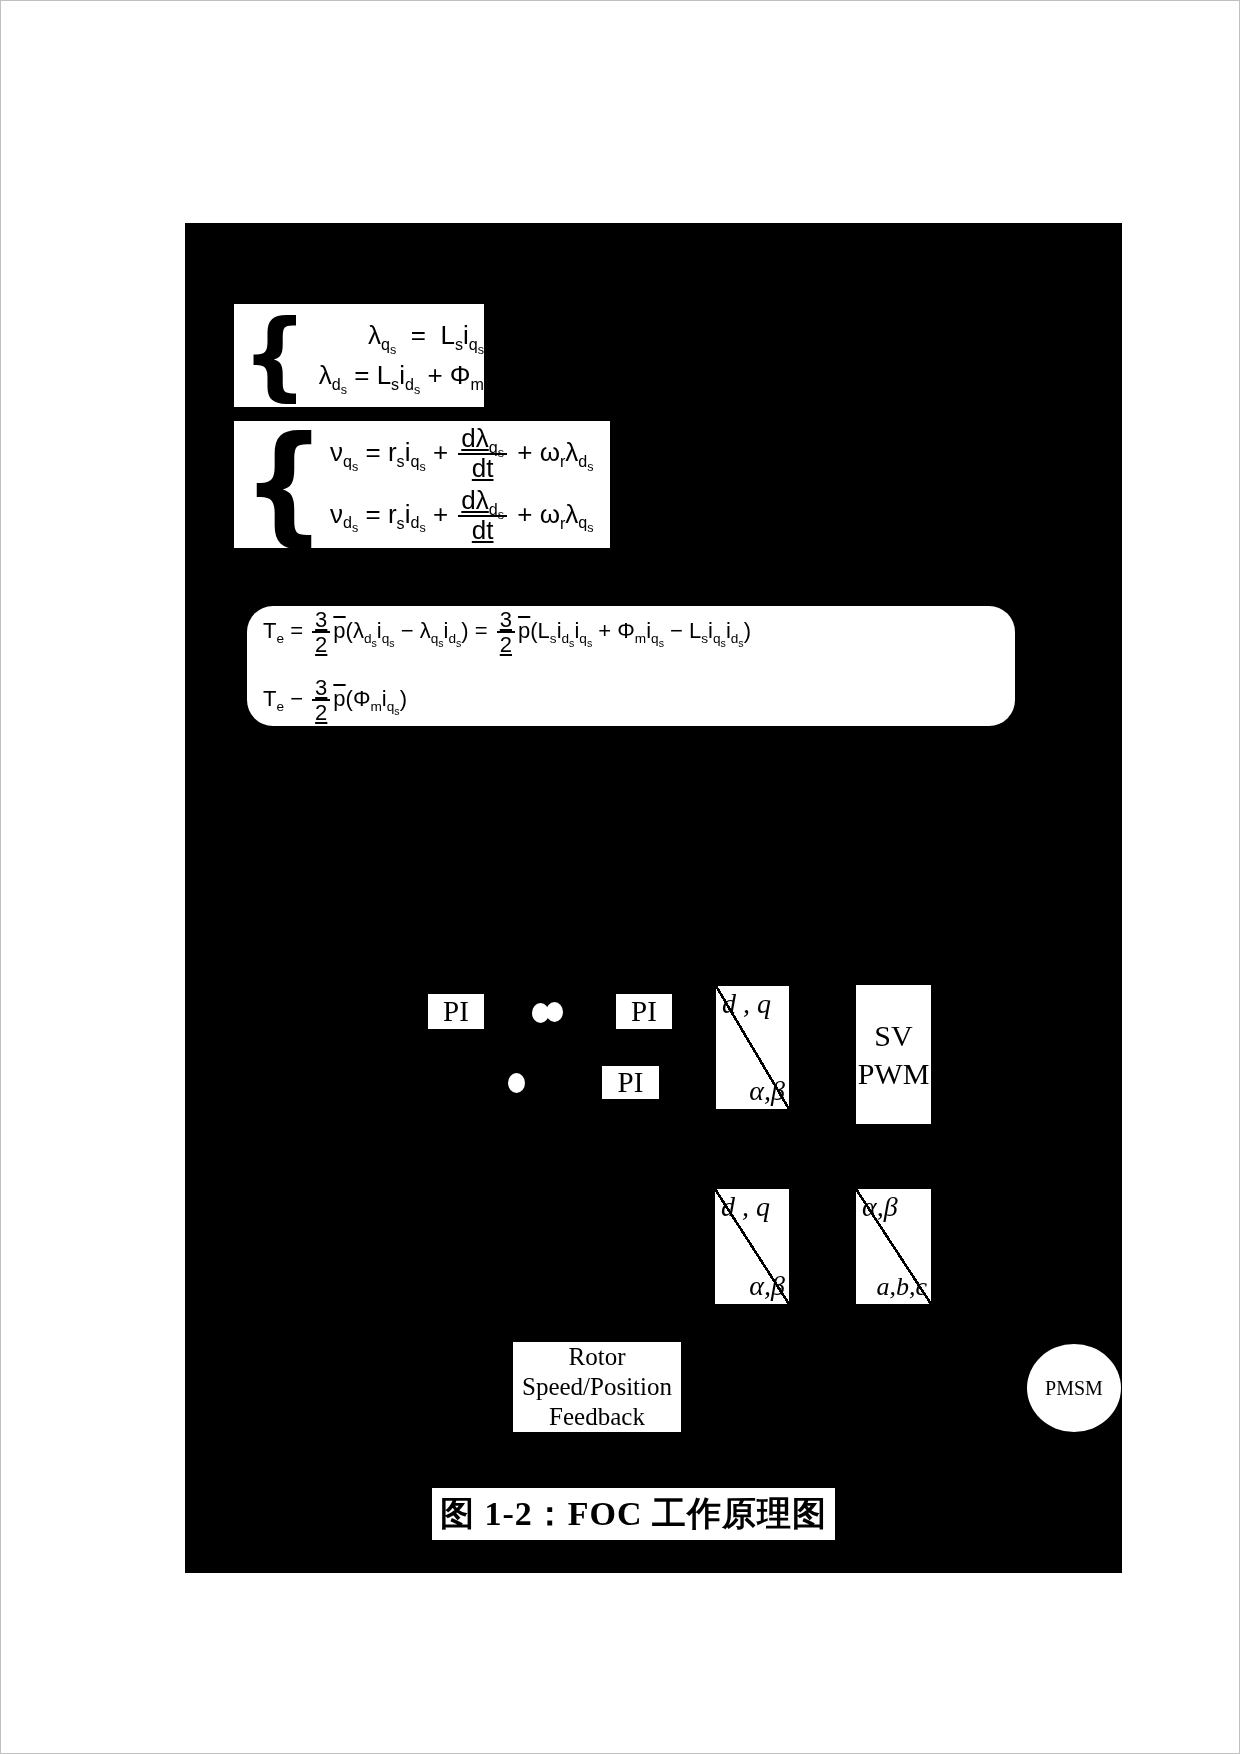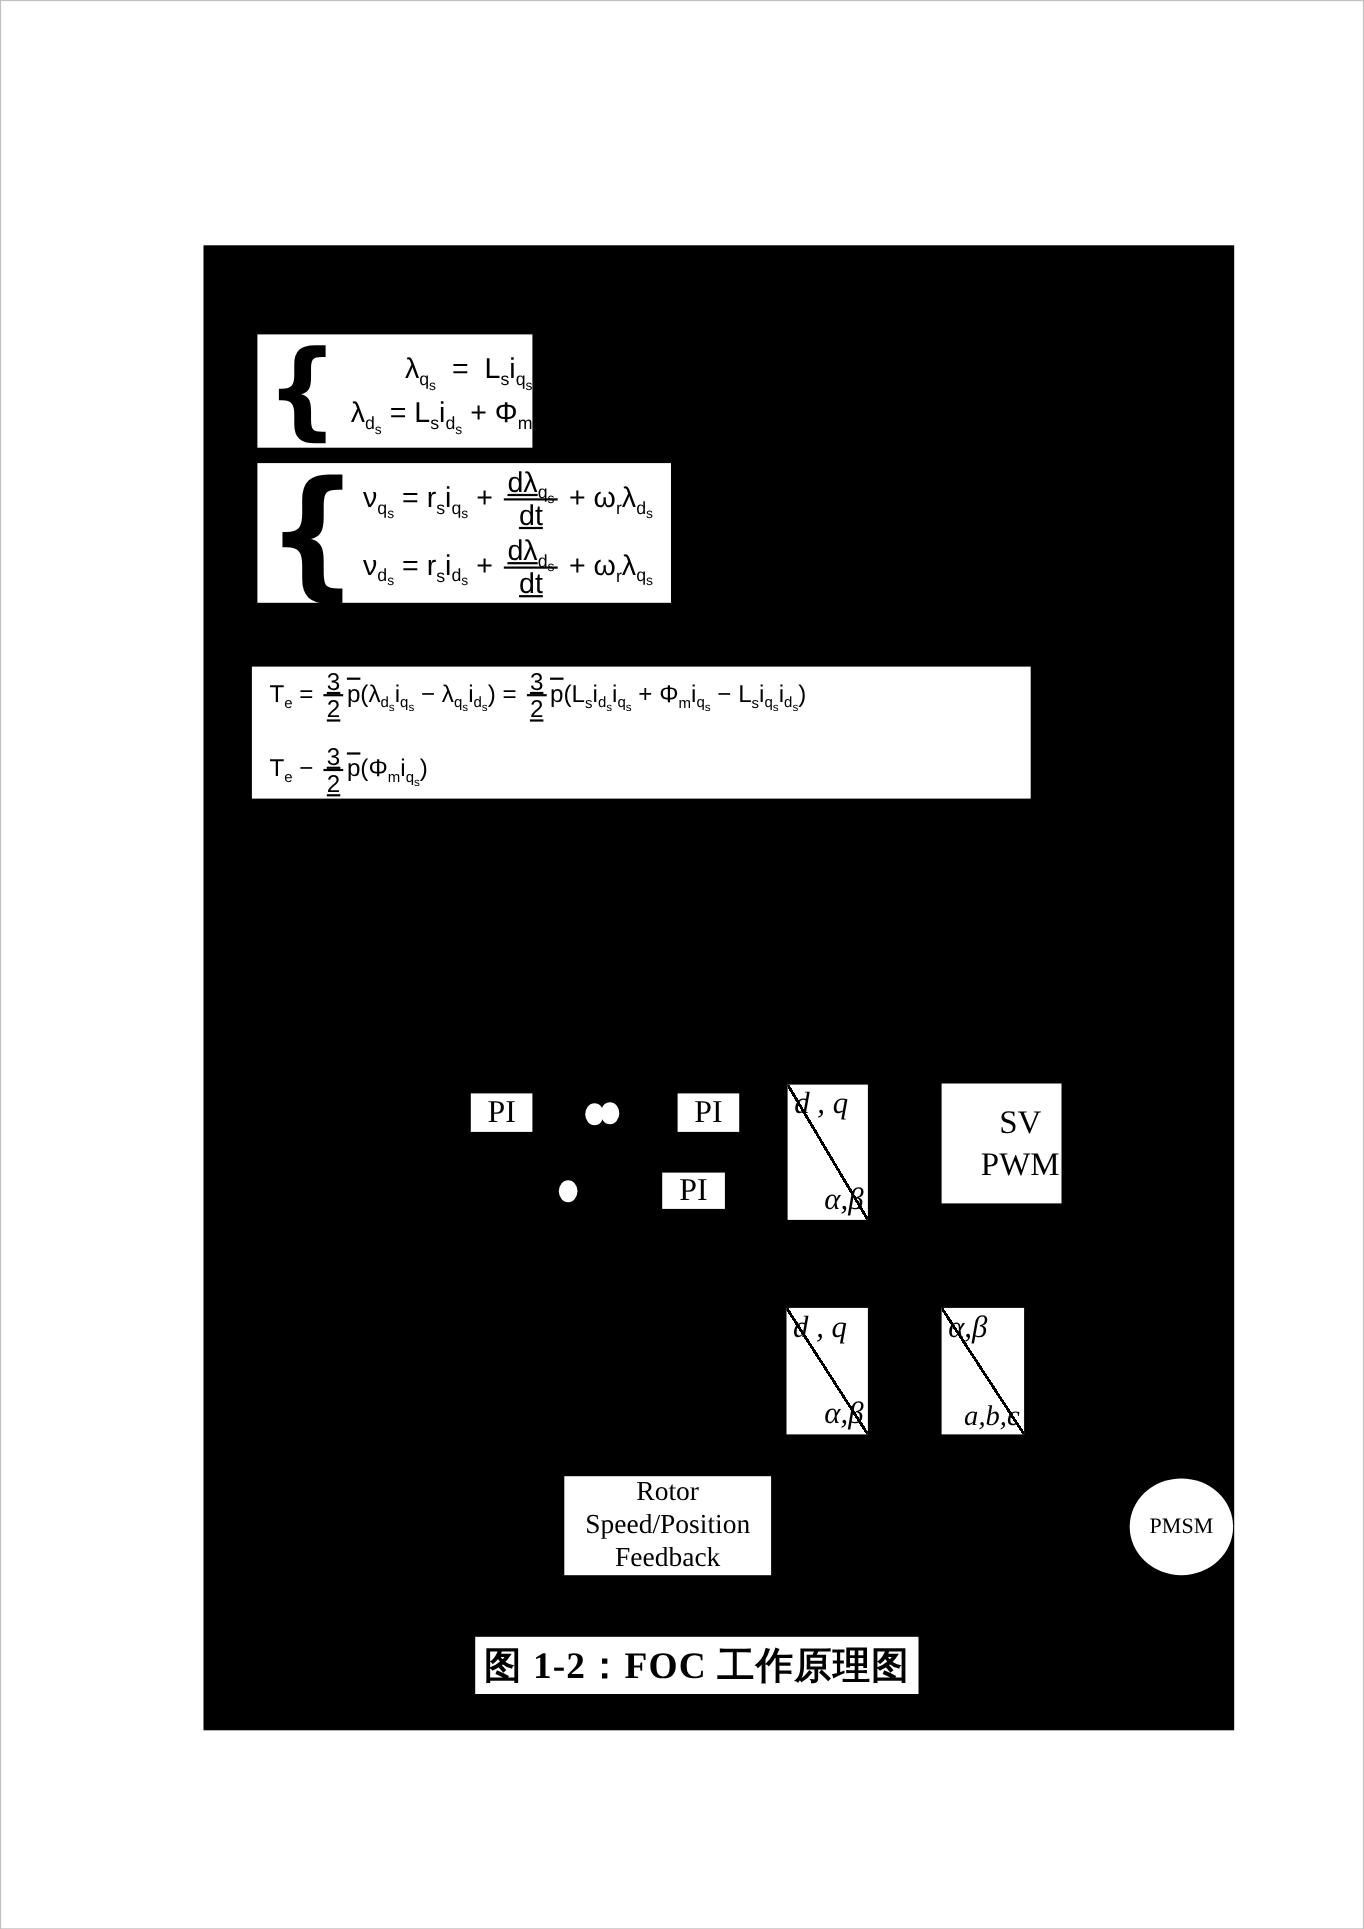--- a/index.html
+++ b/index.html
@@ -13,7 +13,7 @@
          display:flex;align-items:center;}
   #eq-flux   {left:49px; top:81px;  width:250px;height:103px;font-size:26px;}
   #eq-voltage{left:49px; top:198px; width:376px;height:127px;font-size:26px;}
-  #eq-torque {left:44px; top:383px; width:708px;height:120px;font-size:22px;}
+  #eq-torque {left:62px; top:383px; width:768px;height:120px;font-size:22px;border-radius:26px;}
 
   .brace{font-family:"DejaVu Sans",sans-serif;font-weight:bold;line-height:0.9;color:#000;}
   #eq-flux .brace{font-size:92px;transform:scaleY(1.05);margin:0 2px 0 8px;}

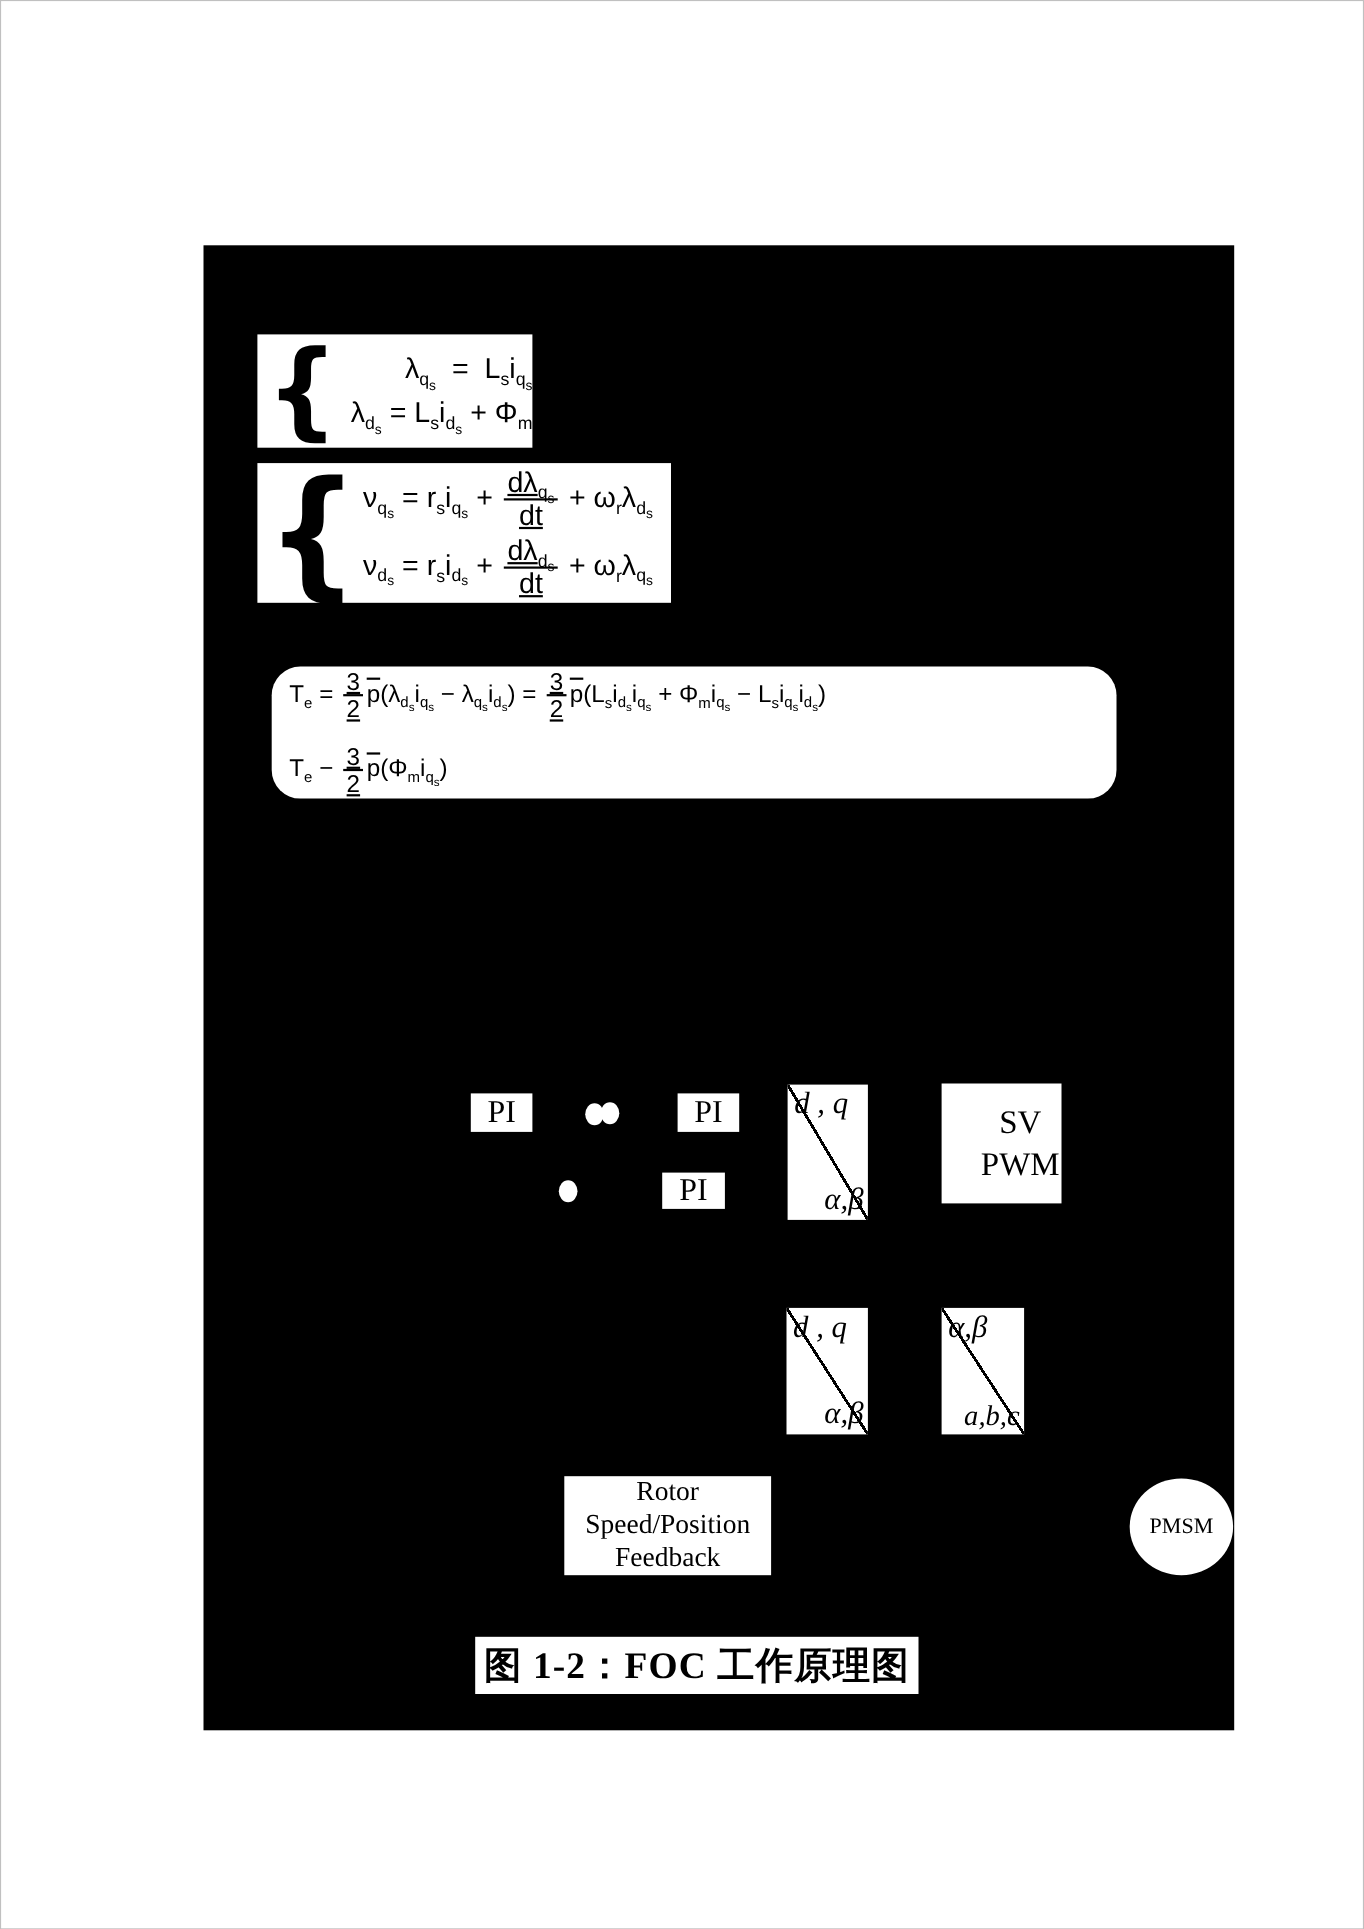--- a/index.html
+++ b/index.html
@@ -54,7 +54,7 @@
   .diag .lbl-top{position:absolute;top:2px;left:6px;font-style:italic;}
   .diag .lbl-bottom{position:absolute;bottom:2px;right:4px;font-style:italic;}
   #dq-a{left:531px;top:763px;width:73px;height:123px;font-size:28px;}
-  #svpwm{left:671px;top:762px;width:75px;height:109px;font-size:30px;line-height:1.25;padding-left:34px;}
+  #svpwm{left:671px;top:762px;width:75px;height:139px;font-size:30px;line-height:1.25;}
   #inv{left:844px;top:762px;width:90px;height:123px;font-size:23px;line-height:1.35;}
   #dq-b{left:530px;top:966px;width:74px;height:115px;font-size:28px;}
   #abc{left:671px;top:966px;width:75px;height:115px;font-size:26px;}

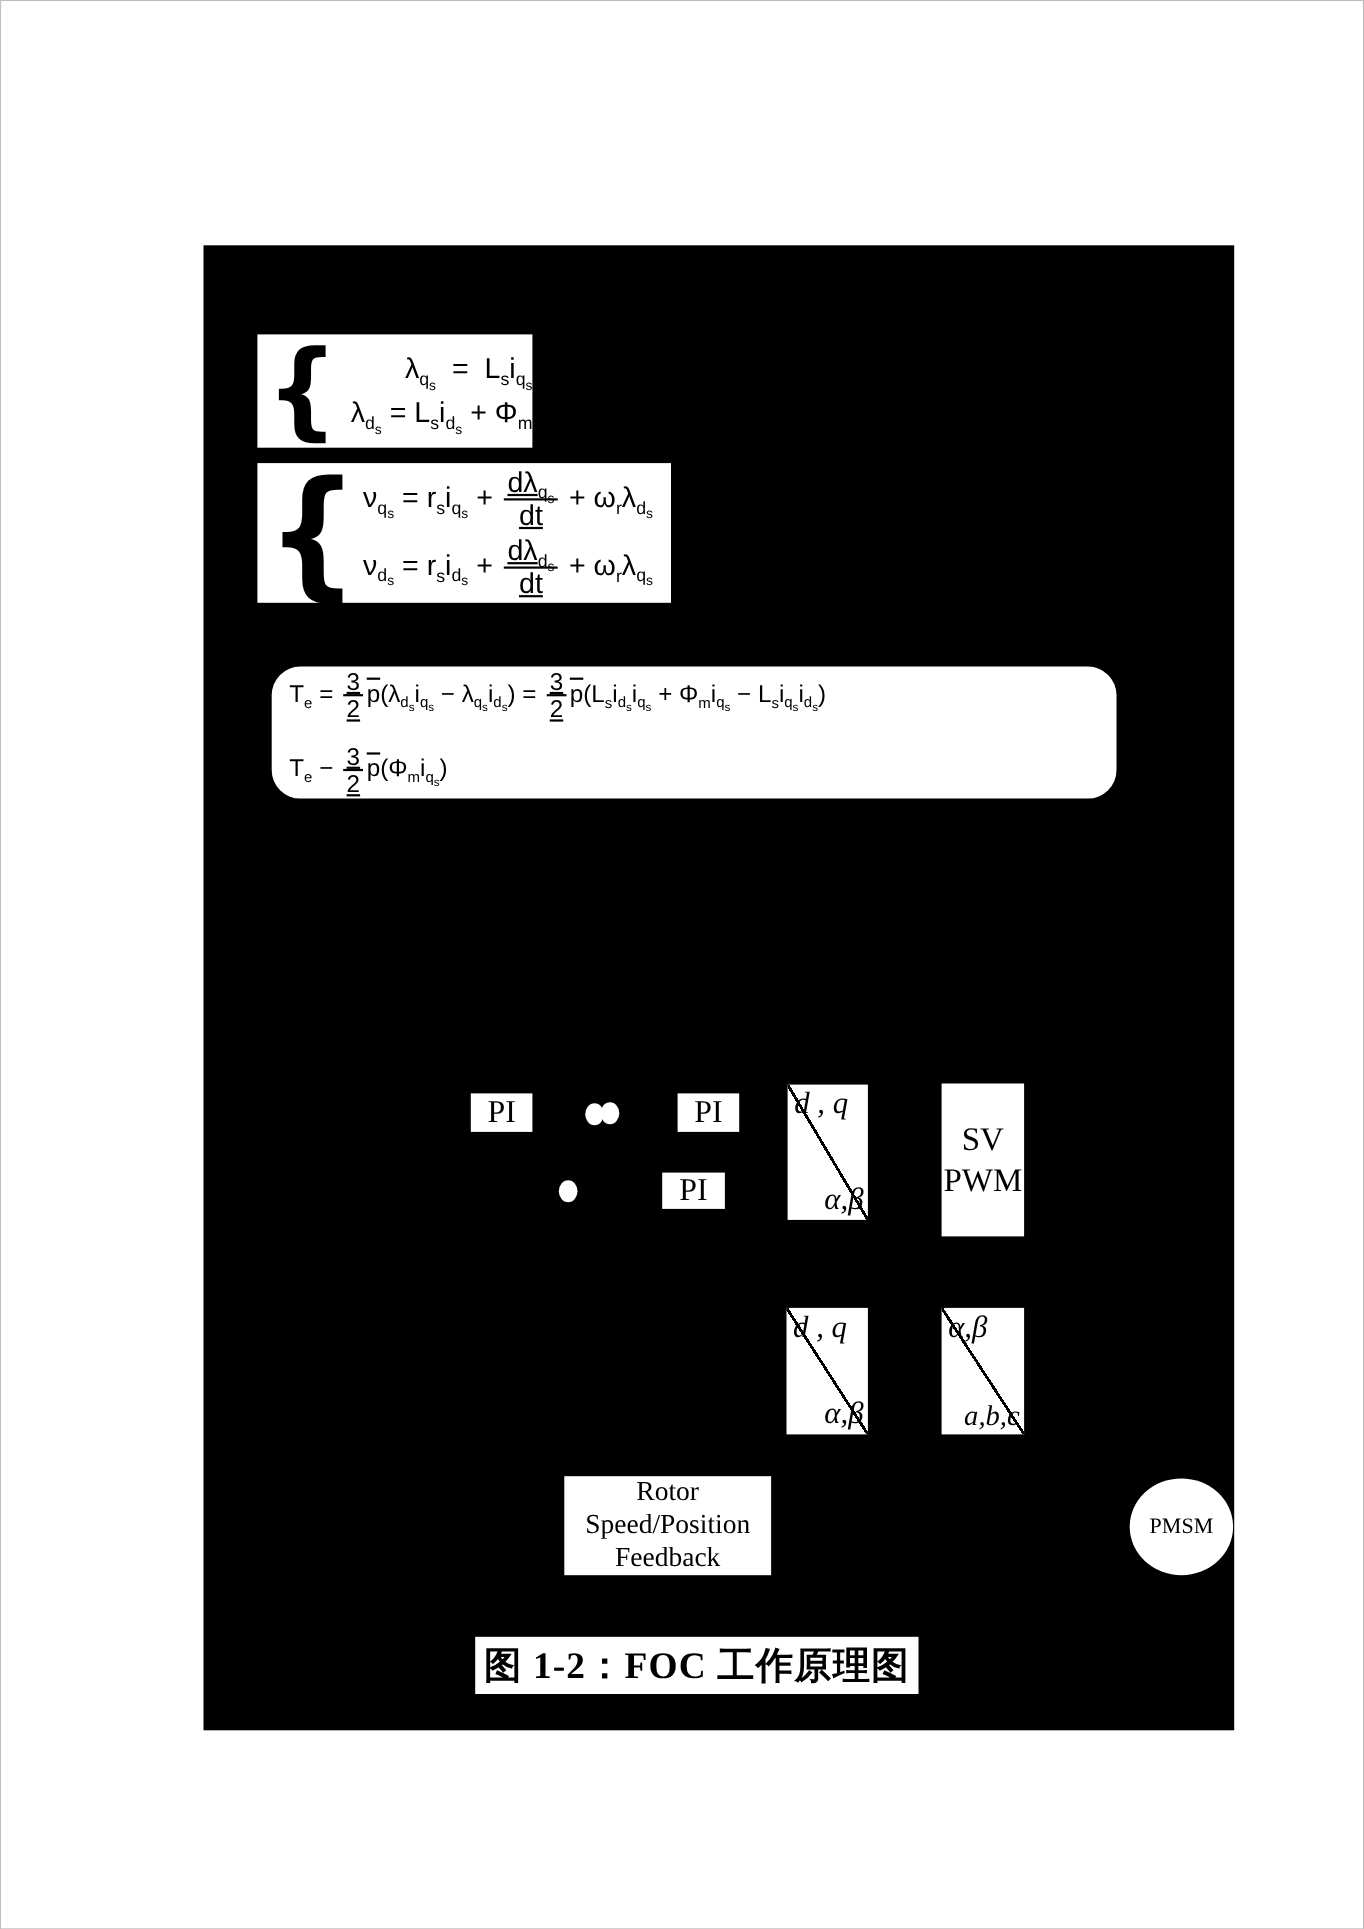--- a/index.html
+++ b/index.html
@@ -59,7 +59,7 @@
   #dq-b{left:530px;top:966px;width:74px;height:115px;font-size:28px;}
   #abc{left:671px;top:966px;width:75px;height:115px;font-size:26px;}
   #abc .lbl-top{font-size:28px;}
-  #rotor{left:328px;top:1119px;width:188px;height:90px;font-size:25px;line-height:1.2;}
+  #rotor{left:328px;top:1119px;width:168px;height:90px;font-size:25px;line-height:1.2;}
   #pmsm{left:842px;top:1121px;width:94px;height:88px;border-radius:50%;font-size:20px;}
 
   #caption{left:247px;top:1265px;width:403px;height:52px;font-size:34px;font-weight:bold;

